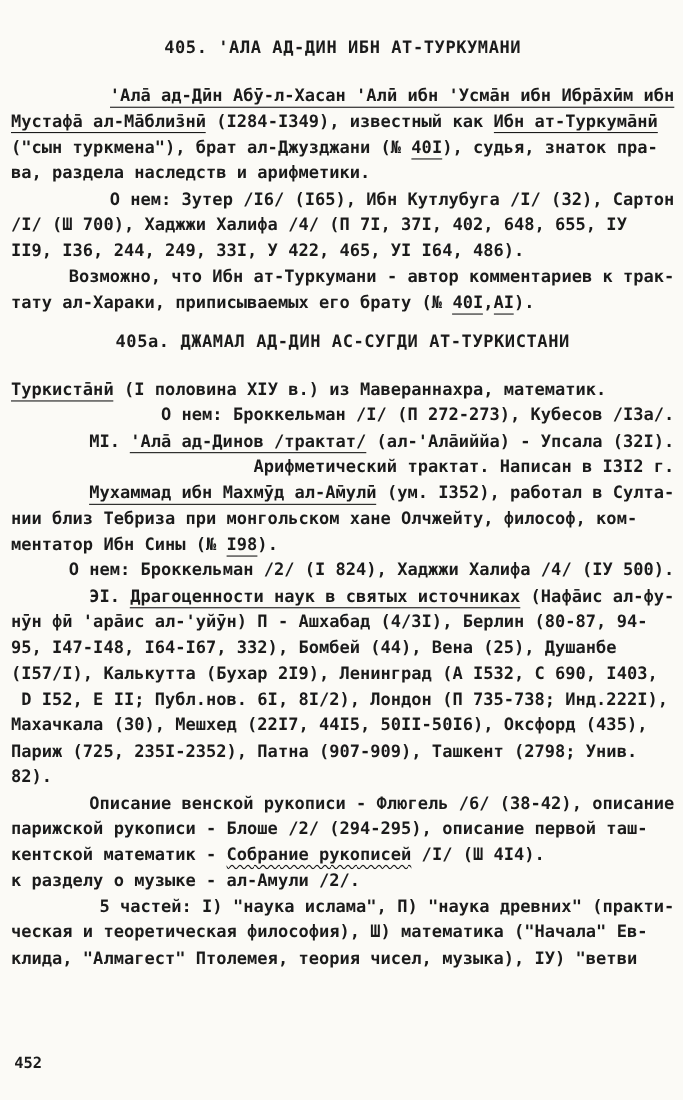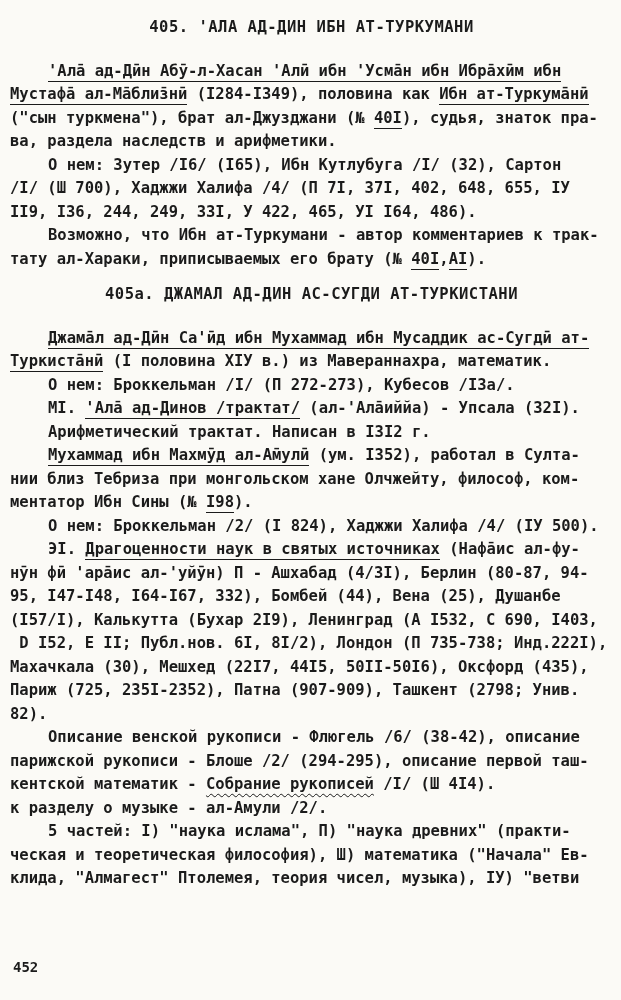--- a/index.html
+++ b/index.html
@@ -23,7 +23,7 @@
     white-space: pre;
     letter-spacing: 0.5px;
   }
-  .heading.first { margin-top: 0; }
+  .heading.first { margin-top: 16px; }
   .para { margin: 0; }
   .line { white-space: pre; }
   .line.indent { padding-left: 38px; }

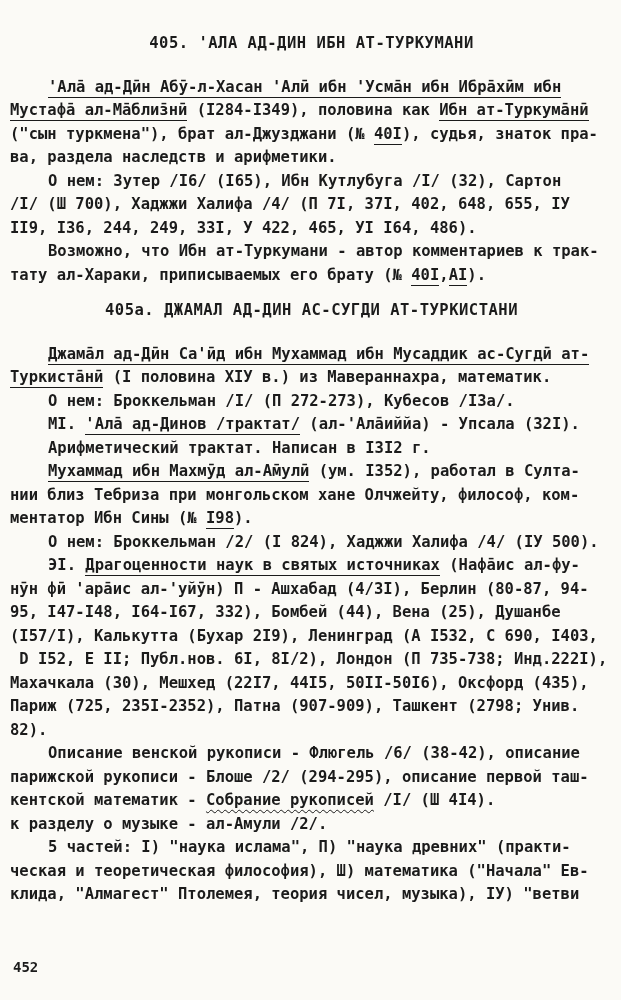--- a/index.html
+++ b/index.html
@@ -26,7 +26,7 @@
   .heading.first { margin-top: 16px; }
   .para { margin: 0; }
   .line { white-space: pre; }
-  .line.indent { padding-left: 38px; }
+  .line.indent { padding-left: 38px; text-align: right; }
   .u {
     border-bottom: 1.6px solid #1b1b1b;
     padding-bottom: 1px;

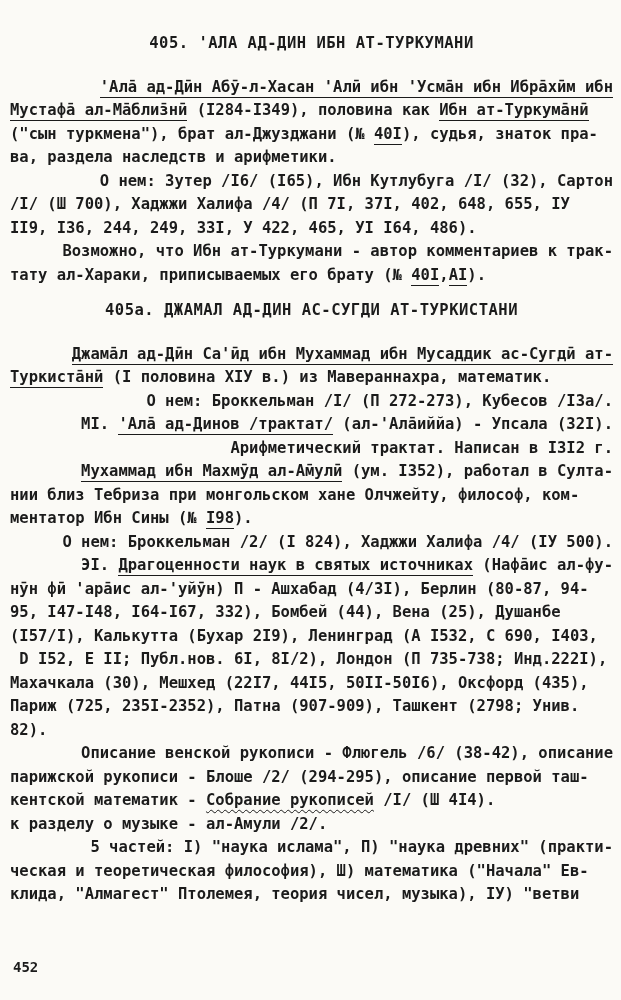--- a/index.html
+++ b/index.html
@@ -52,7 +52,7 @@
       <div class="heading first">405. 'АЛА АД-ДИН ИБН АТ-ТУРКУМАНИ</div>
       <div class="para">
         <div class="line indent"><span class="u">'Ала̄ ад-Дӣн Абӯ-л-Хасан 'Алӣ ибн 'Усма̄н ибн Ибра̄хӣм ибн</span></div>
-        <div class="line"><span class="u">Мустафа̄ ал-Ма̄близ̄нӣ</span><span> (I284-I349), половина как </span><span class="u">Ибн ат-Туркума̄нӣ</span></div>
+        <div class="line"><span class="u">Мустафа̄ ал-Ма̄близ̄нӣ</span><span> (I284-I349), известный как </span><span class="u">Ибн ат-Туркума̄нӣ</span></div>
         <div class="line"><span>("сын туркмена"), брат ал-Джузджани (№ </span><span class="u">40I</span><span>), судья, знаток пра-</span></div>
         <div class="line"><span>ва, раздела наследств и арифметики.</span></div>
       </div>

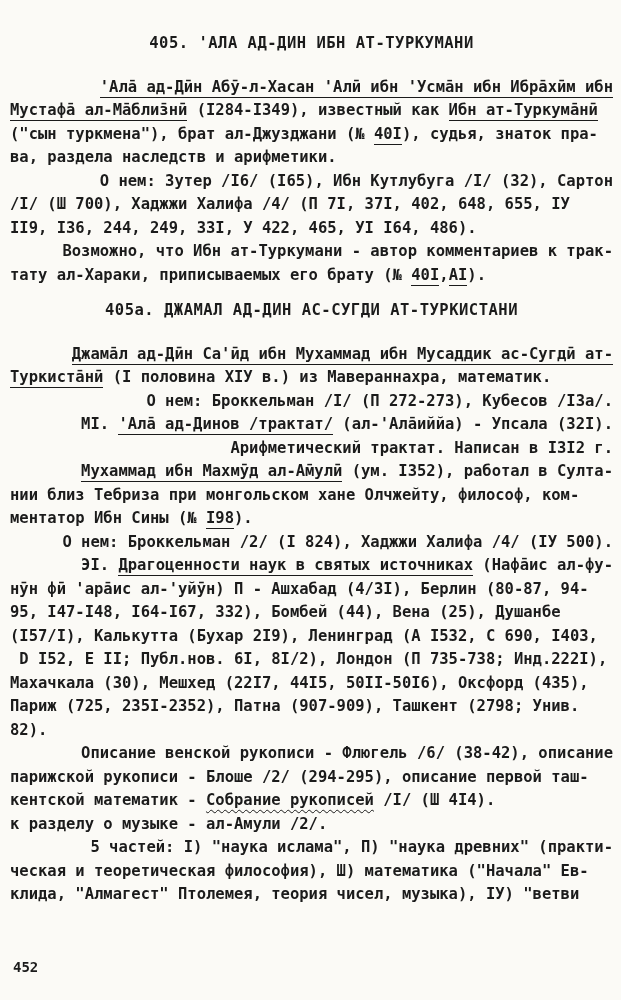--- a/index.html
+++ b/index.html
@@ -67,7 +67,6 @@
       </div>
       <div class="heading">405а. ДЖАМАЛ АД-ДИН АС-СУГДИ АТ-ТУРКИСТАНИ</div>
       <div class="para">
-        <div class="line indent"><span class="u">Джама̄л ад-Дӣн Са'ӣд ибн Мухаммад ибн Мусаддик ас-Сугдӣ ат-</span></div>
         <div class="line"><span class="u">Туркиста̄нӣ</span><span> (I половина ХIУ в.) из Мавераннахра, математик.</span></div>
       </div>
       <div class="para">

